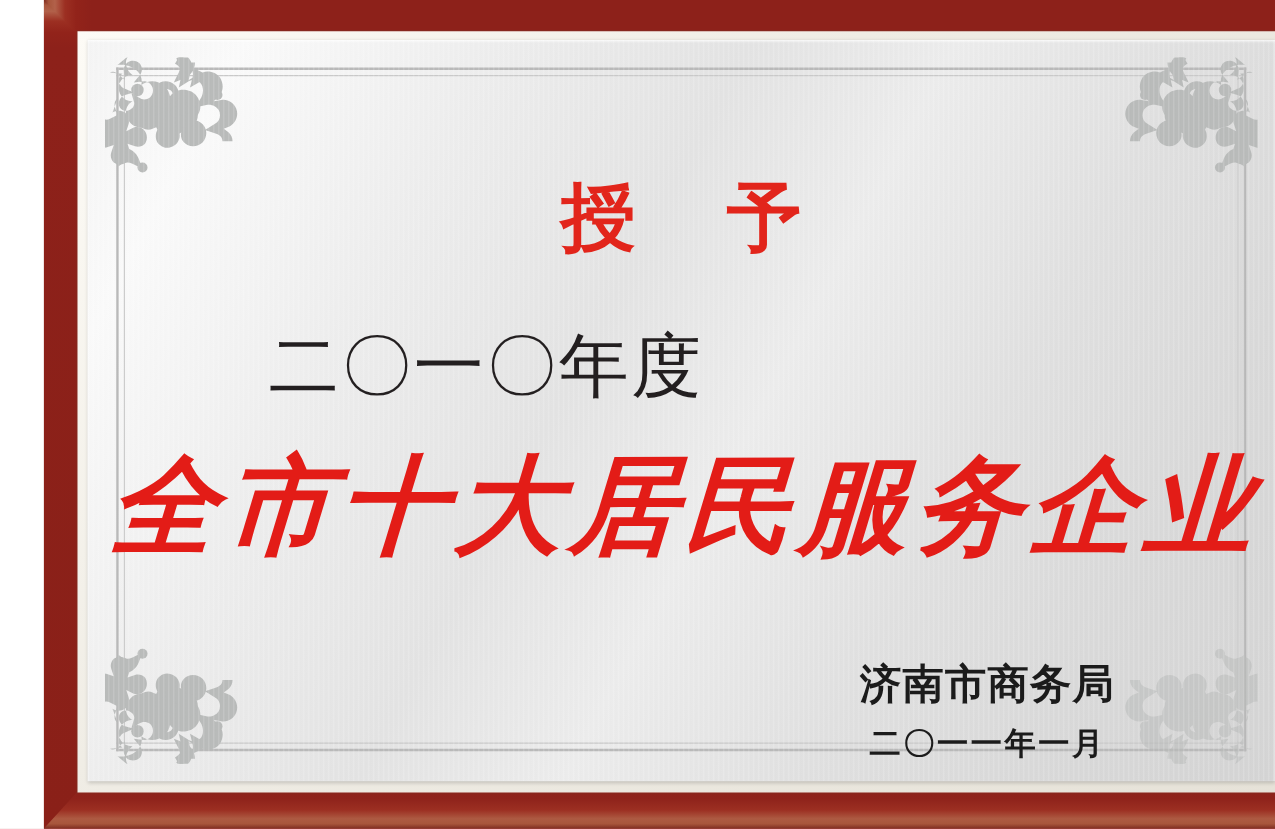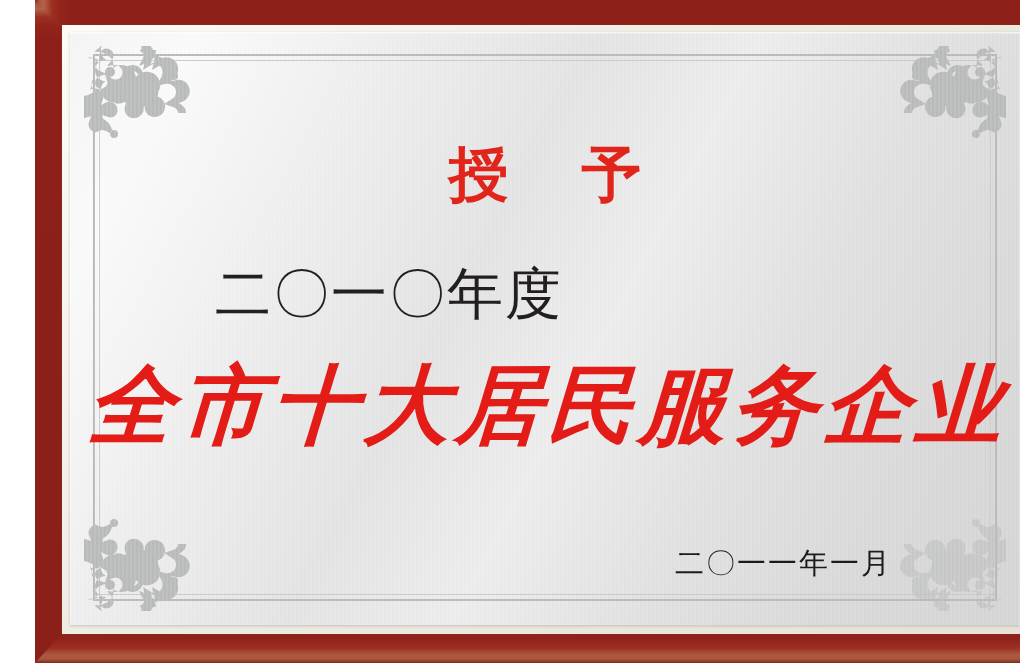--- a/index.html
+++ b/index.html
@@ -300,6 +300,7 @@
       <div class="award-title">全市十大居民服务企业</div>
 
       <div class="issuer-block">
+        <div class="issuer-name">济南市商务局</div>
         <div class="issuer-date">二〇一一年一月</div>
       </div>
     </div>

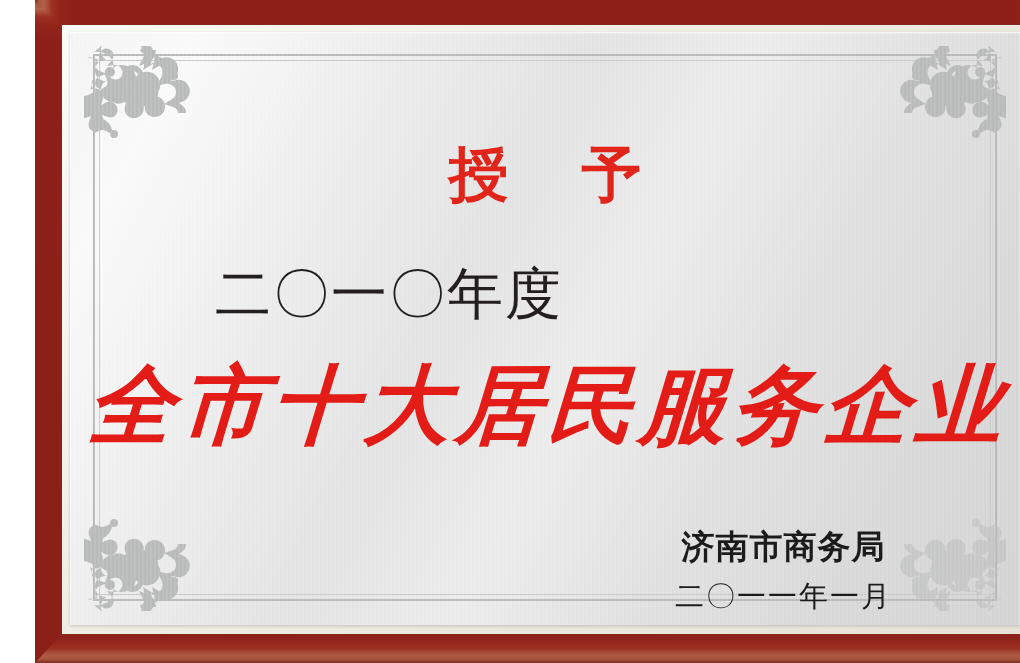--- a/index.html
+++ b/index.html
@@ -208,8 +208,8 @@
   .issuer-date {
     margin-top: 19px;
     font-family: "DejaVu Sans", "Liberation Sans", sans-serif;
-    font-size: 29px;
-    font-weight: 400;
+    font-size: 25px;
+    font-weight: 700;
     color: #1b1b1b;
     letter-spacing: 2px;
     white-space: nowrap;

